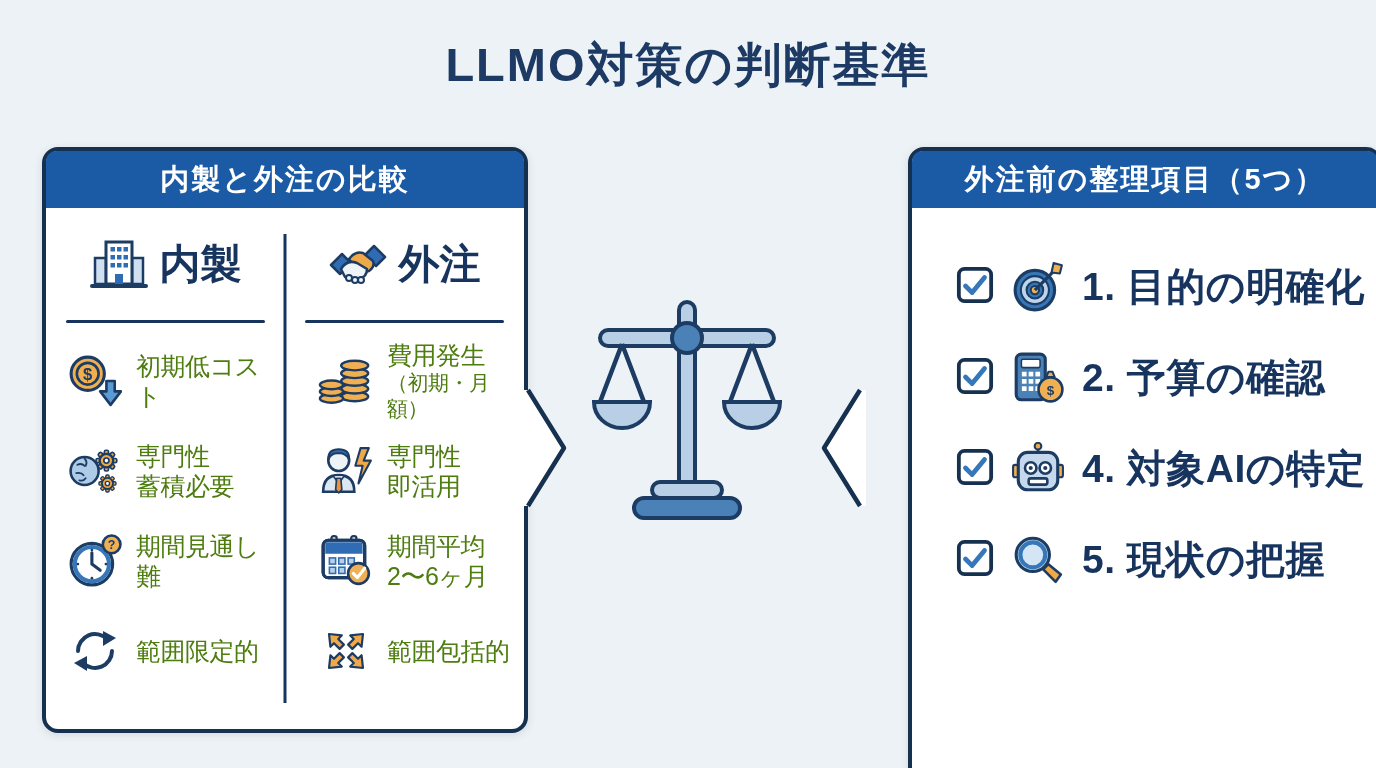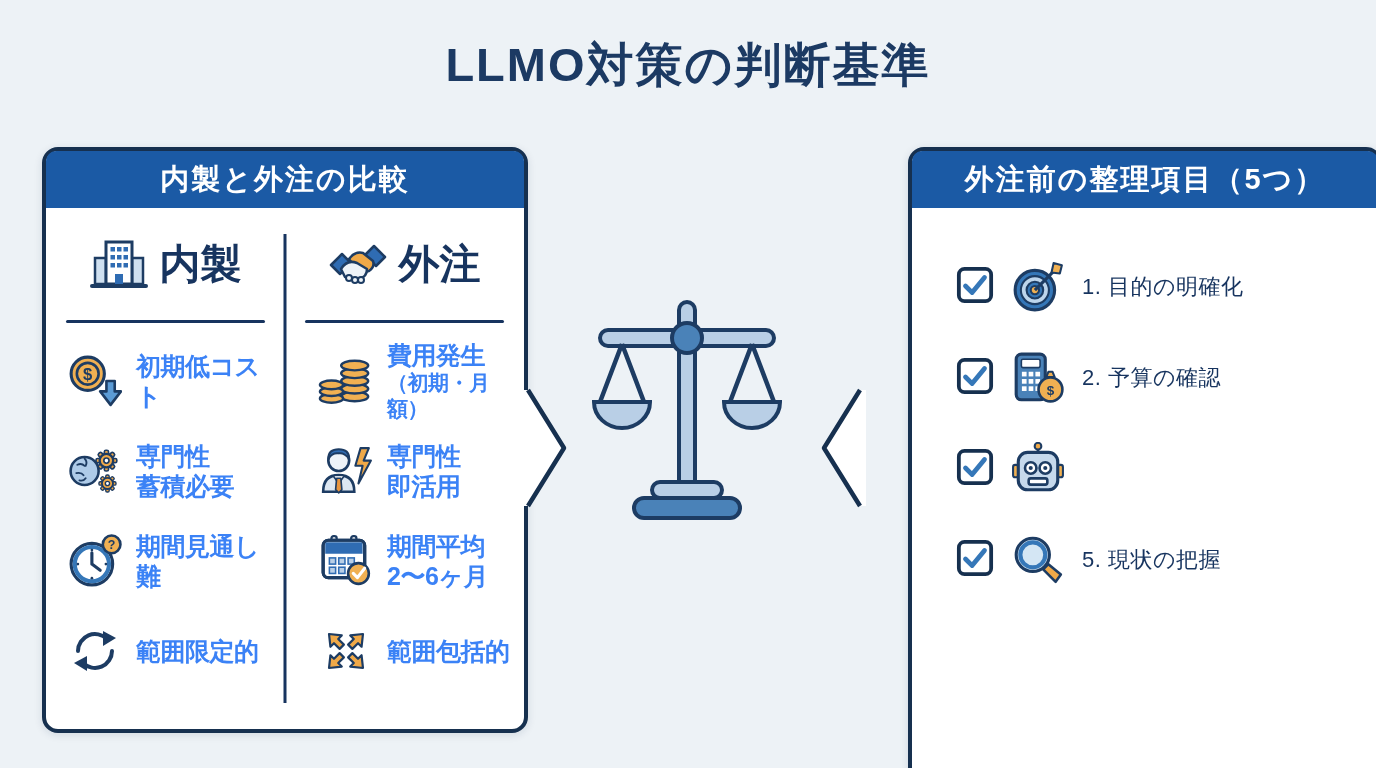--- a/index.html
+++ b/index.html
@@ -39,7 +39,7 @@
   .col2 .item:first-child .l2{font-size:21px;}
   .checklist{padding:33px 0 0 44px;}
   .check-row{height:91px;display:flex;align-items:center;gap:15px;}
-  .check-label{font-size:22px;font-weight:400;color:#17345f;letter-spacing:0.5px;}
+  .check-label{font-size:39px;font-weight:700;color:#17345f;letter-spacing:0.5px;}
   .chevron{position:absolute;overflow:visible;}
   .chev-left-panel{left:518px;top:384px;}
   .chev-right-panel{left:818px;top:384px;}

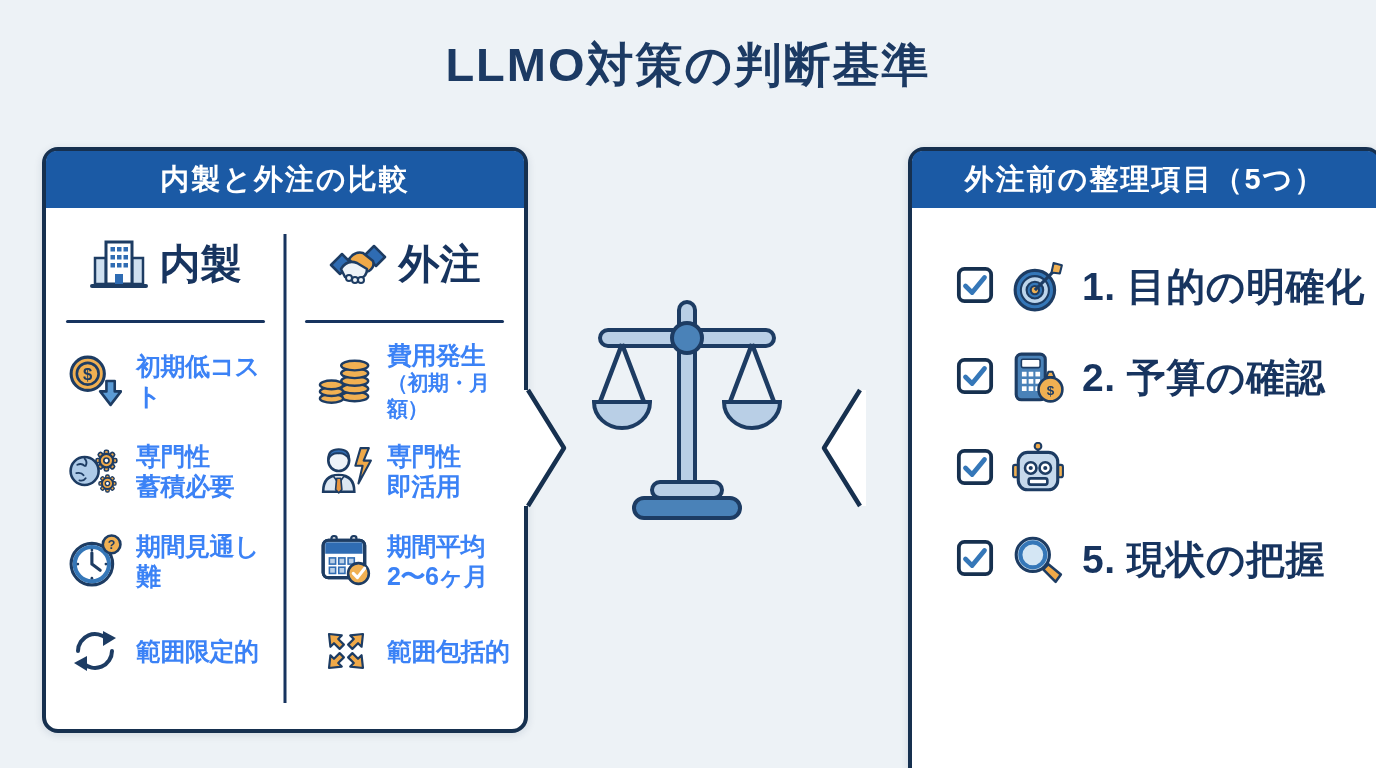--- a/index.html
+++ b/index.html
@@ -33,7 +33,7 @@
   .item{height:87px;display:flex;align-items:center;gap:12px;}
   .item + .item{margin-top:3px;}
   .icon-box{width:58px;flex:0 0 58px;display:flex;justify-content:center;align-items:center;}
-  .item-text{font-size:25px;font-weight:700;color:#3b82f6;line-height:1.2;letter-spacing:-0.5px;}
+  .item-text{font-size:25px;font-weight:400;color:#4d7c0f;line-height:1.2;letter-spacing:-0.5px;}
   .item-text span{display:block;}
   .col2 .items{padding-left:32px;}
   .col2 .item:first-child .l2{font-size:21px;}

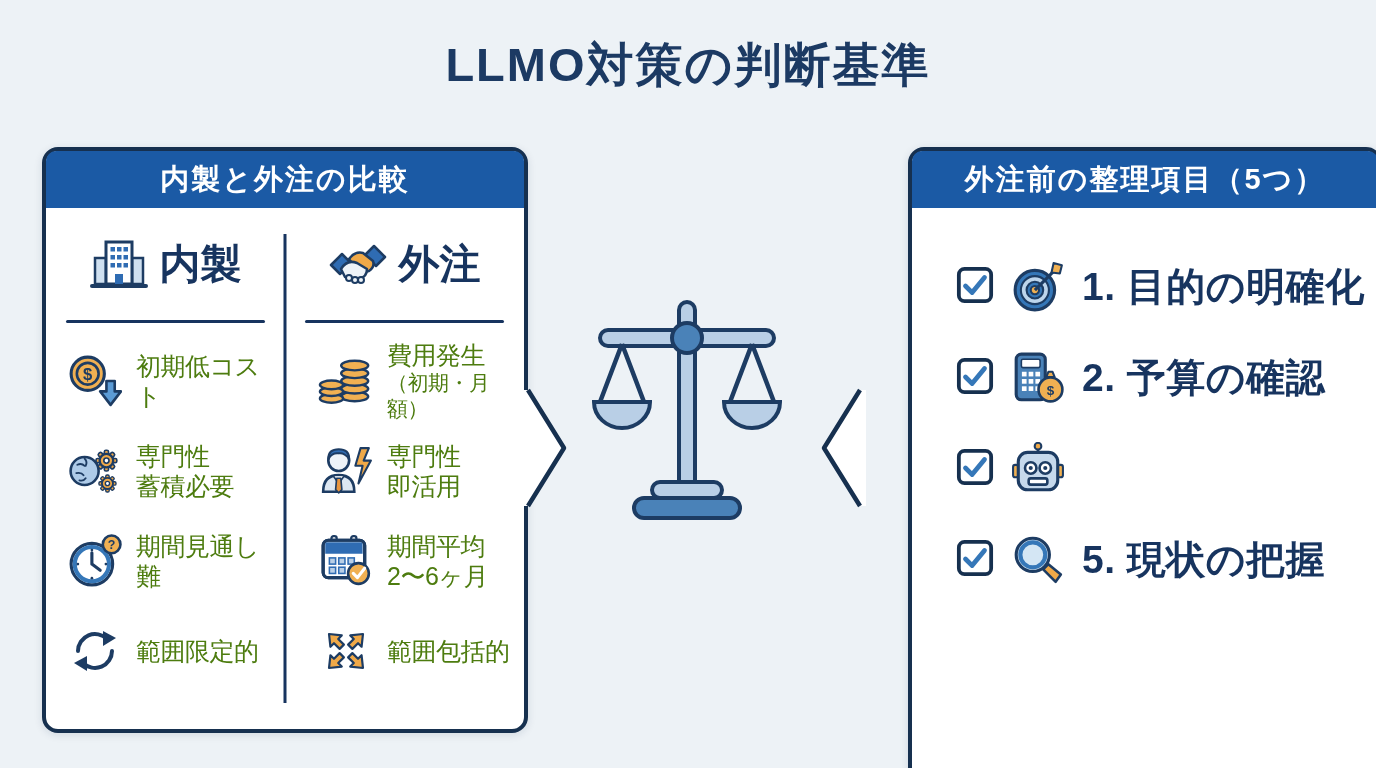--- a/index.html
+++ b/index.html
@@ -366,6 +366,7 @@
           <rect x="17" y="35" width="18" height="6" rx="2" fill="#ffffff" stroke="#1d3c63" stroke-width="2.5"></rect>
         </svg>
       </span>
+      <span class="check-label">4. 対象AIの特定</span>
     </div>
 
     <div class="check-row">

